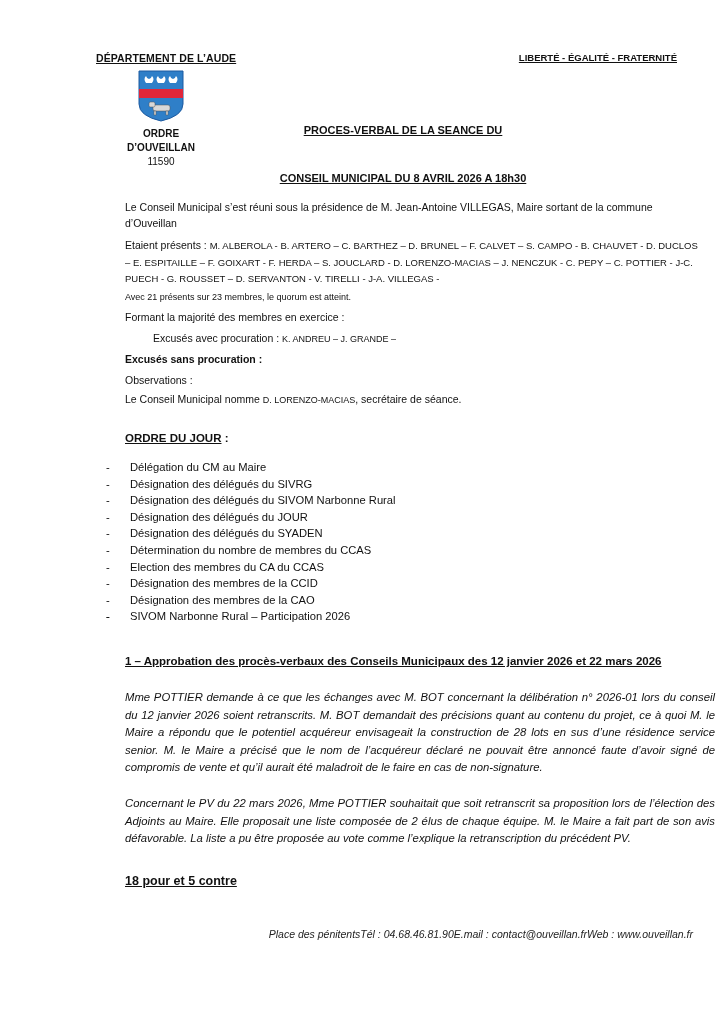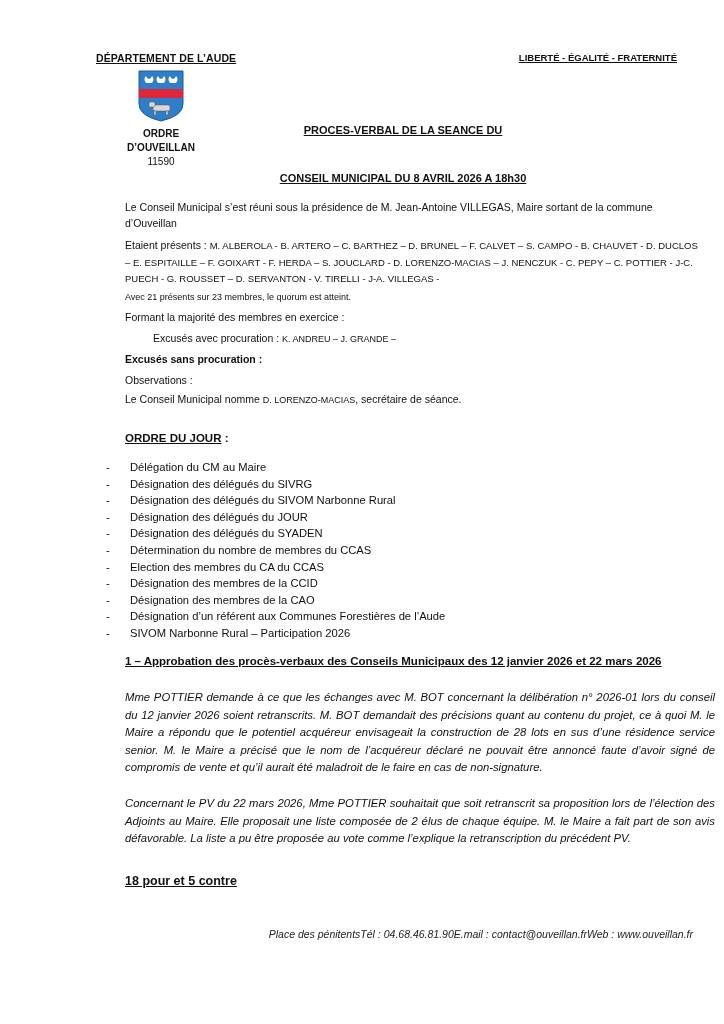--- a/index.html
+++ b/index.html
@@ -105,7 +105,7 @@
   <li><span class="dash">-</span><span>Election des membres du CA du CCAS</span></li>
   <li><span class="dash">-</span><span>Désignation des membres de la CCID</span></li>
   <li><span class="dash">-</span><span>Désignation des membres de la CAO</span></li>
-  <li><span class="dash">-</span><span>Désignation d’un référent aux Communes Forestières de l’Aude</span></li>
+  <li><span class="dash">-</span></li>
   <li><span class="dash">-</span><span>SIVOM Narbonne Rural – Participation 2026</span></li>
 </ul>
 

